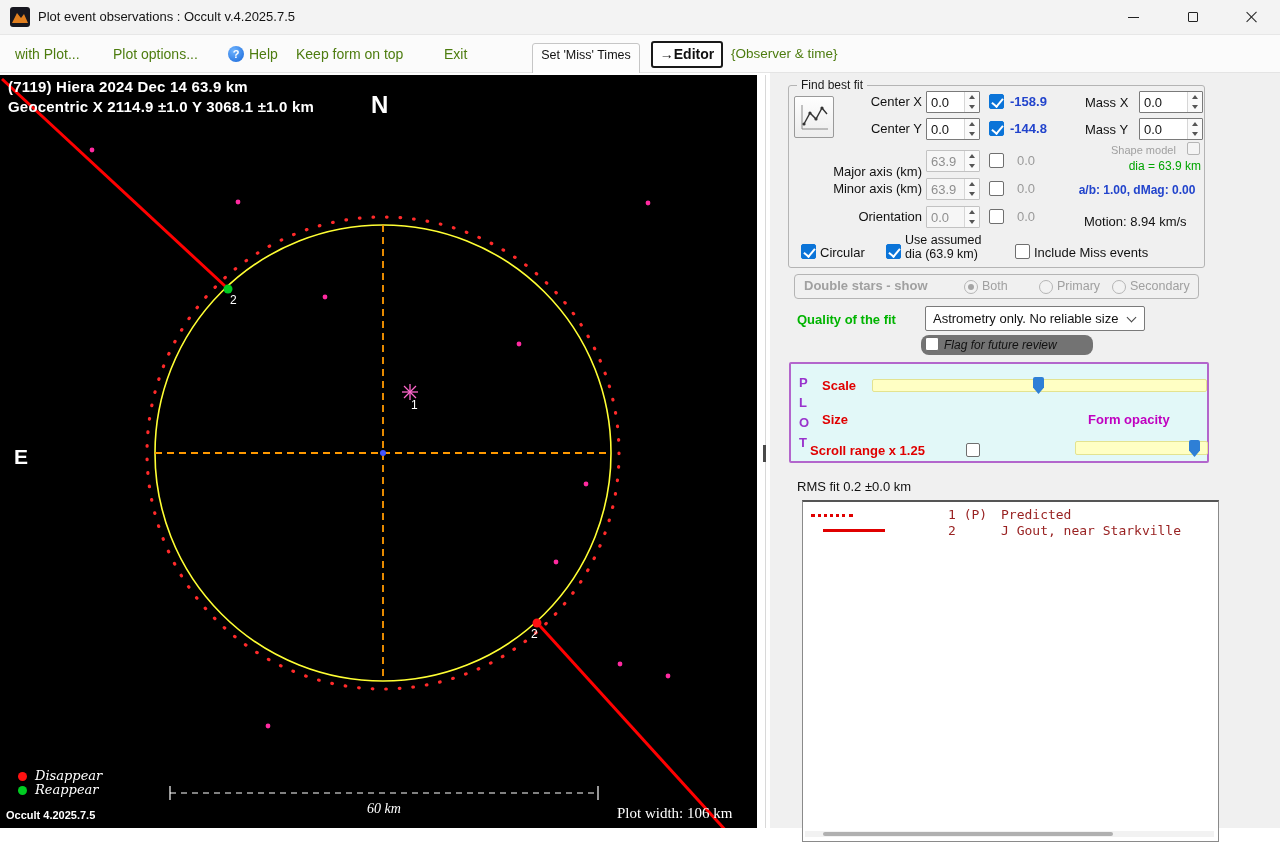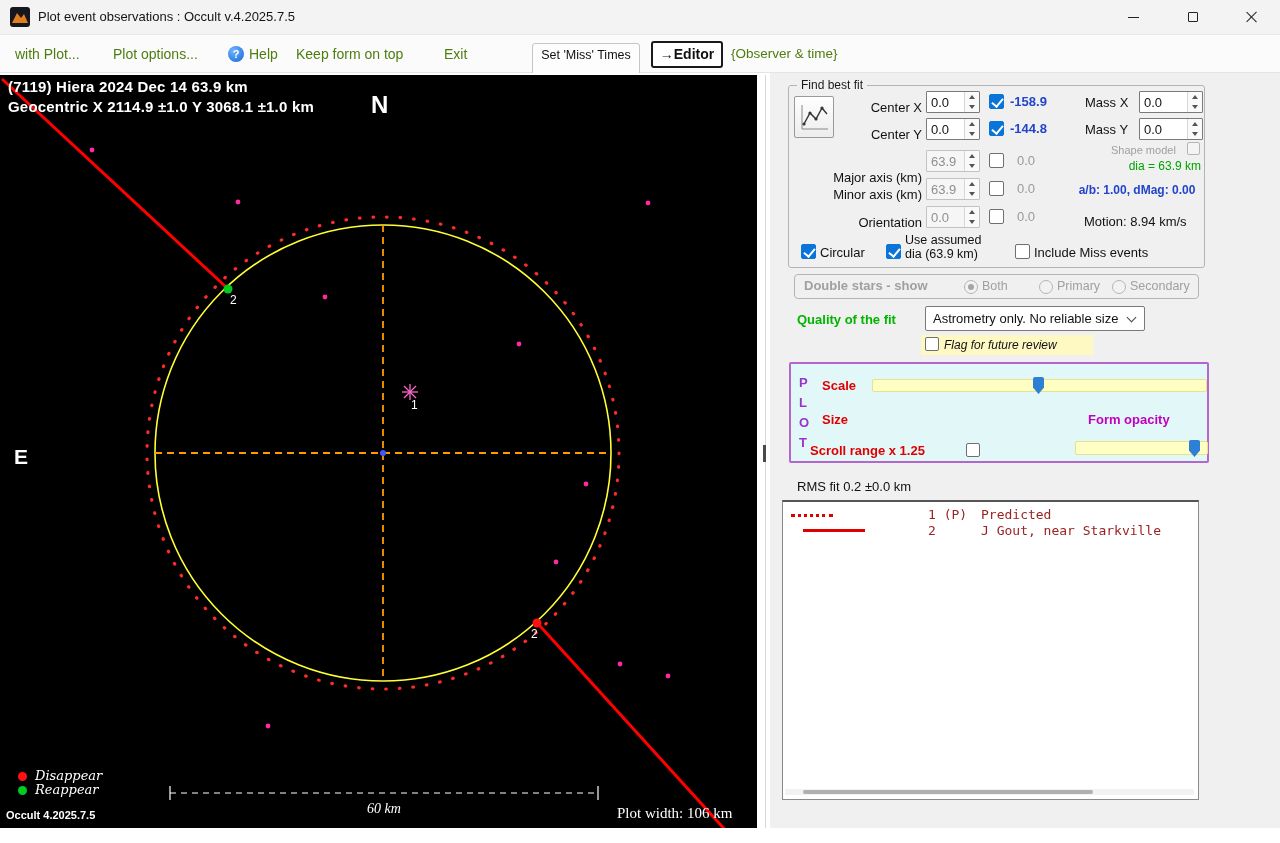--- a/index.html
+++ b/index.html
@@ -51,7 +51,7 @@
   .group-label { position:absolute; left:8px; top:-8px; background:#f0f0f0; padding:0 4px;
                  font-size:12px; color:#1a1a1a; }
   .lbl { position:absolute; font-size:13px; color:#111; white-space:nowrap; }
-  .lbl-r { text-align:right;margin-top:6px; }
+  .lbl-r { text-align:right; }
   .fitval { position:absolute; font-size:13px; white-space:nowrap; }
   .fitval.blue { color:#2244cc; font-weight:bold; }
   .fitval.gray { color:#9a9a9a; }

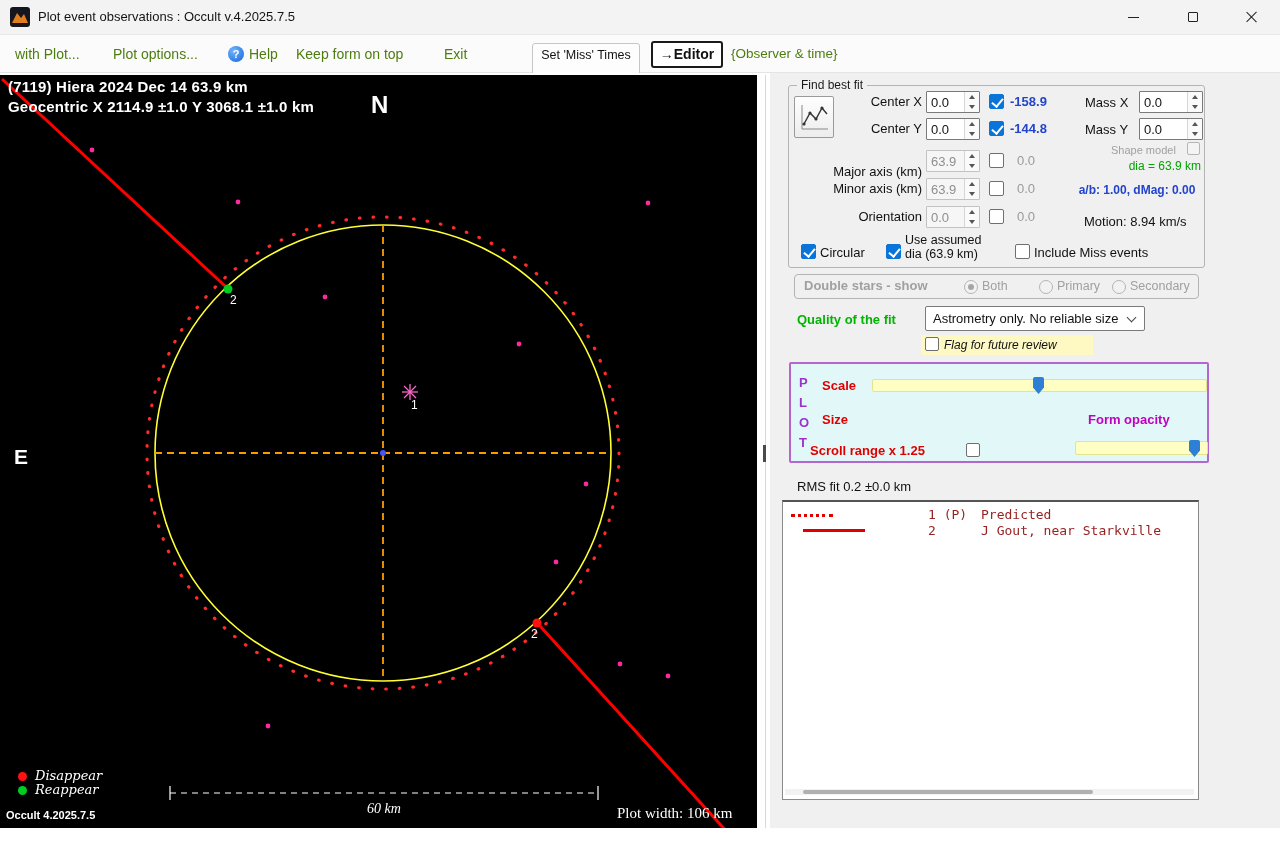--- a/index.html
+++ b/index.html
@@ -98,7 +98,7 @@
   .slider-track { position:absolute; background:#ffffc4; border:1px solid #e3e390; border-radius:2px; }
   .slider-thumb { position:absolute; width:11px; height:17px; background:#2e7fd6; border-radius:2px;
                   clip-path:polygon(0 0,100% 0,100% 62%,50% 100%,0 62%); }
-  .flag-area { position:absolute; background:#fef9c3; }
+  .flag-area { position:absolute; background:#737373;border-radius:8px; }
   .flag-label { font-style:italic; font-size:12px; color:#111; }
 
   .listbox { position:absolute; background:#fff; border:1px solid #8a8a8a; border-top:2px solid #555; }

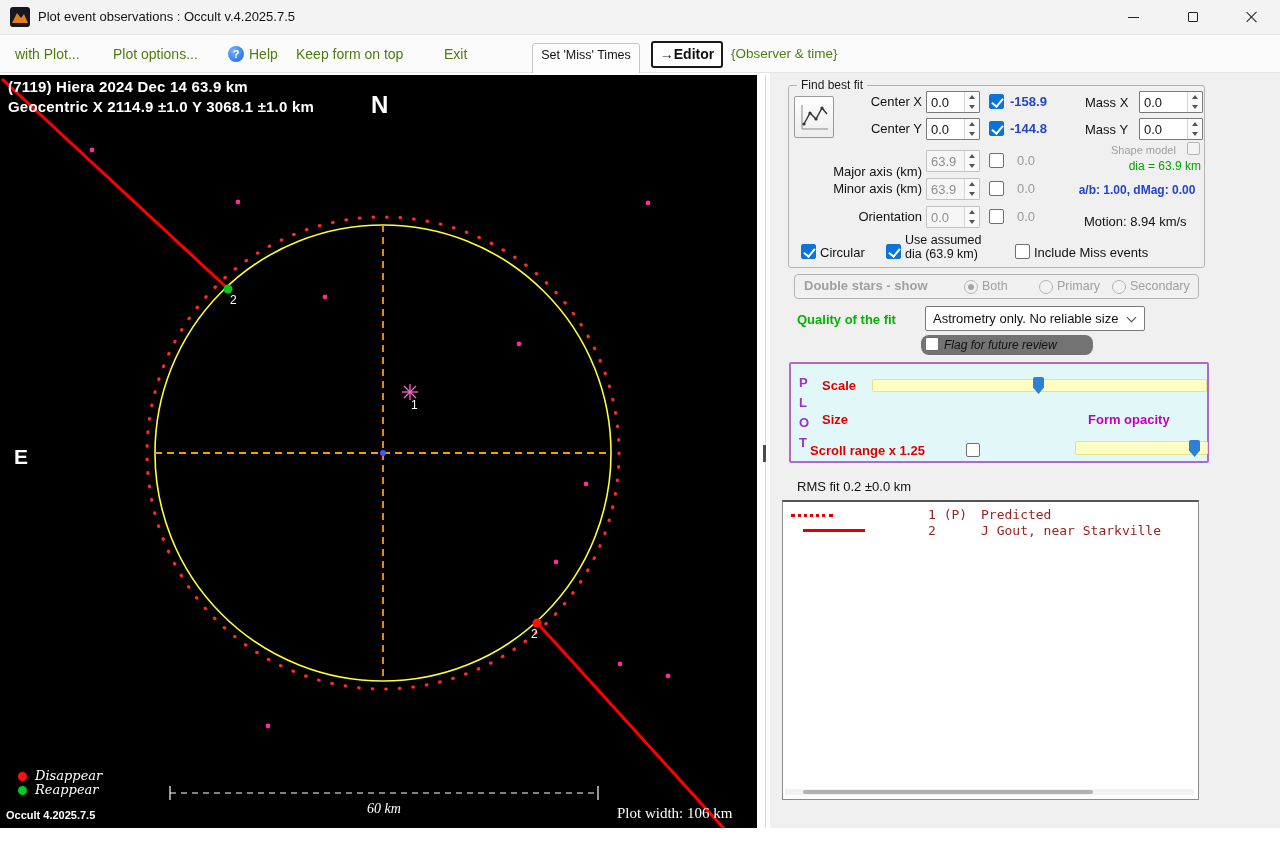--- a/index.html
+++ b/index.html
@@ -356,7 +356,7 @@
 
     <div class="lbl" style="left:27px;top:406px">RMS fit 0.2 ±0.0 km</div>
 
-    <div class="listbox" style="left:12px;top:427px;width:417px;height:300px">
+    <div class="listbox" style="left:32px;top:427px;width:417px;height:342px">
       <div class="obs-row" style="top:5px">
         <div class="sample-dotted" style="left:8px;top:7px;width:42px"></div>
         <span class="obs-txt" style="left:145px">1 (P)</span>

